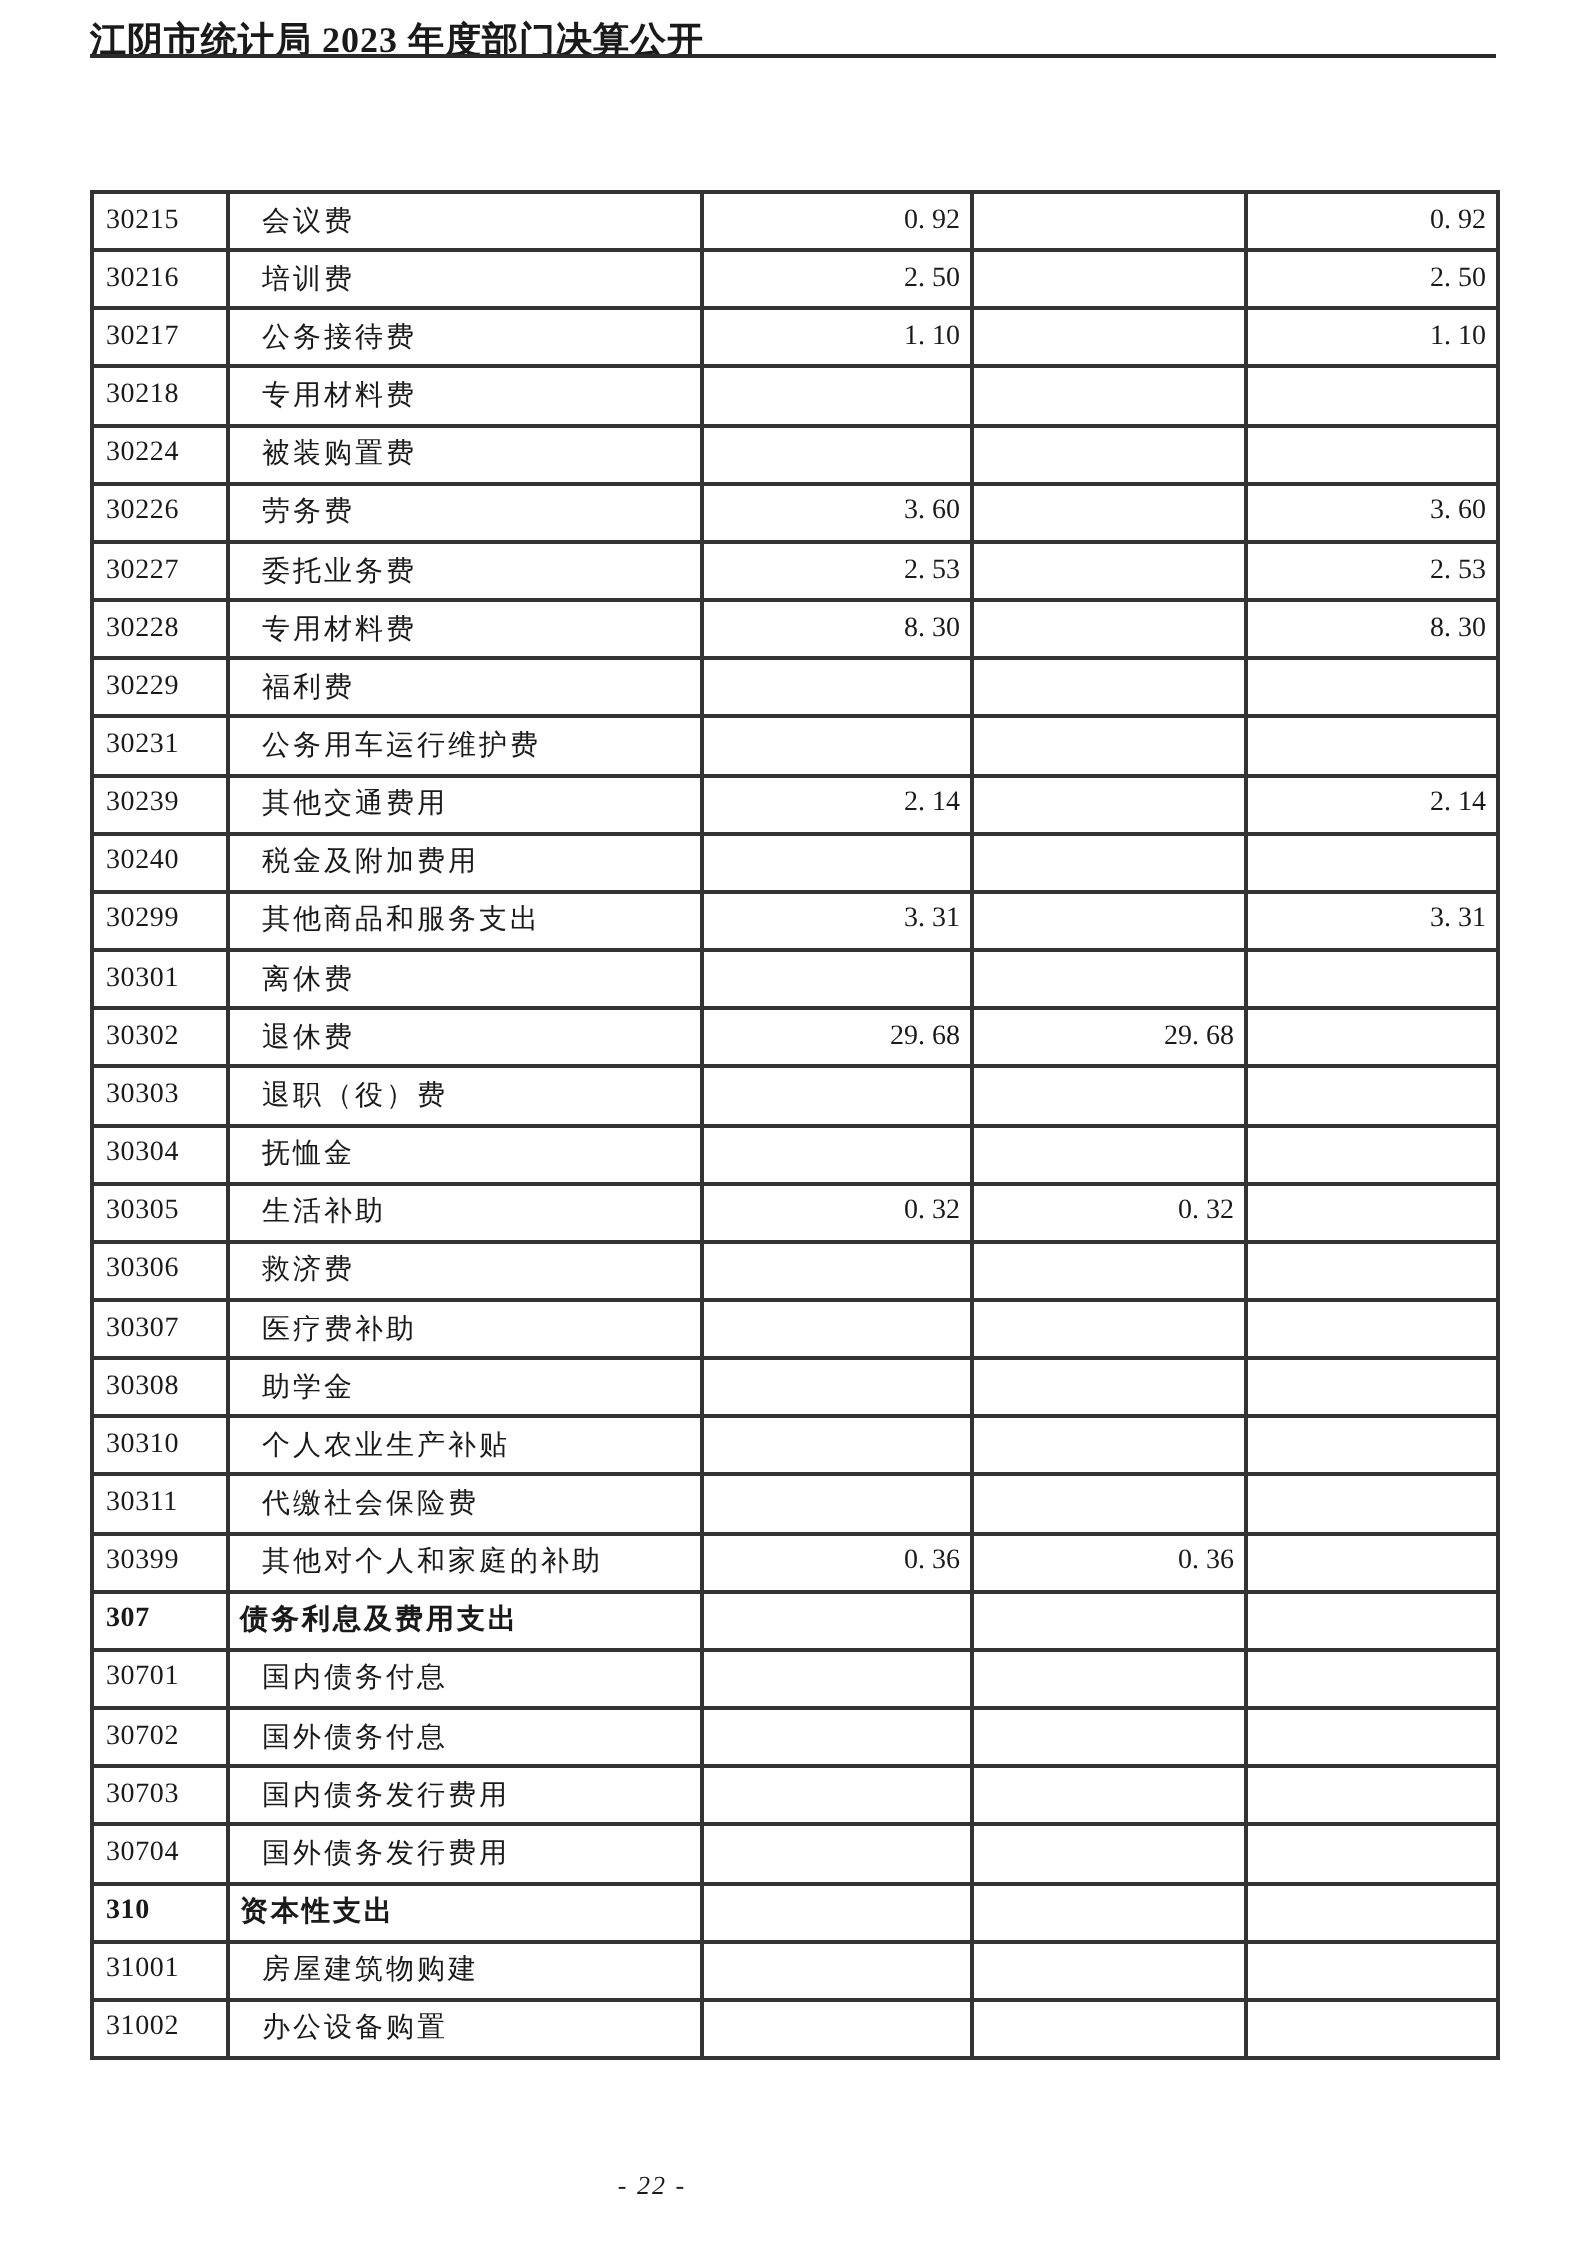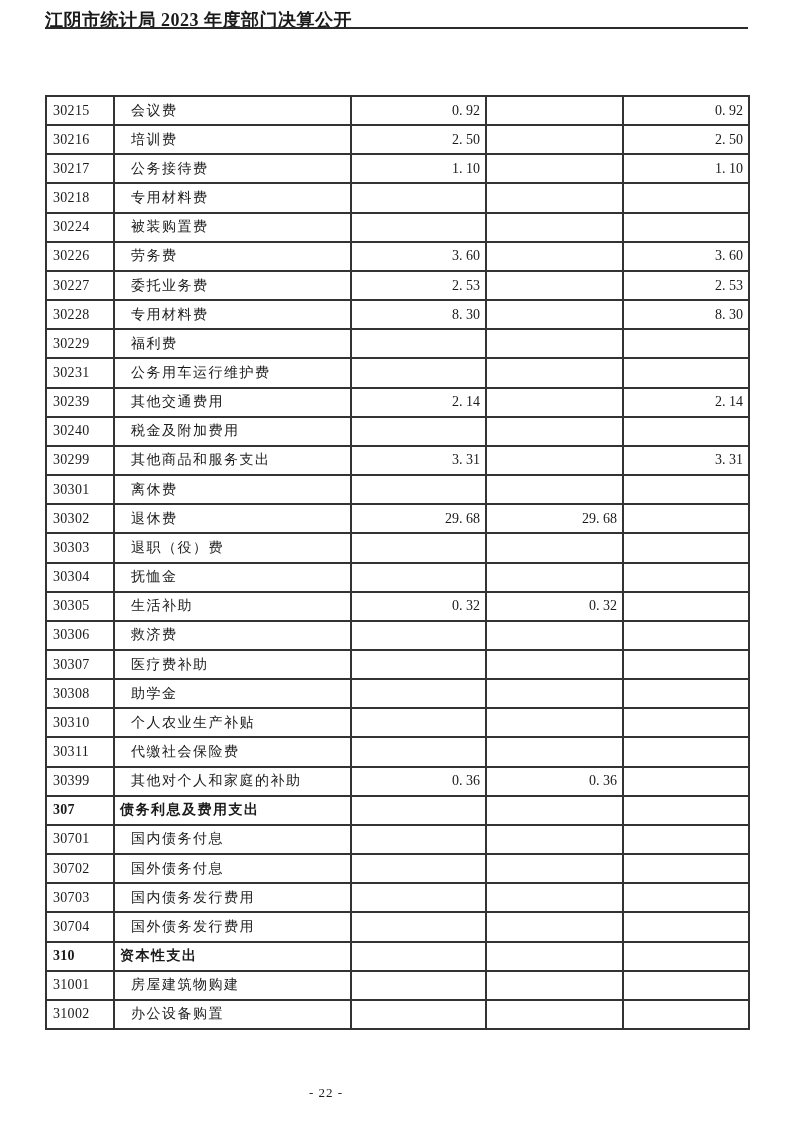--- a/index.html
+++ b/index.html
@@ -67,6 +67,7 @@
     text-align: center;
     font-size: 13px;
     letter-spacing: 1px;
+    font-style: italic;
   }
 </style>
 </head>

